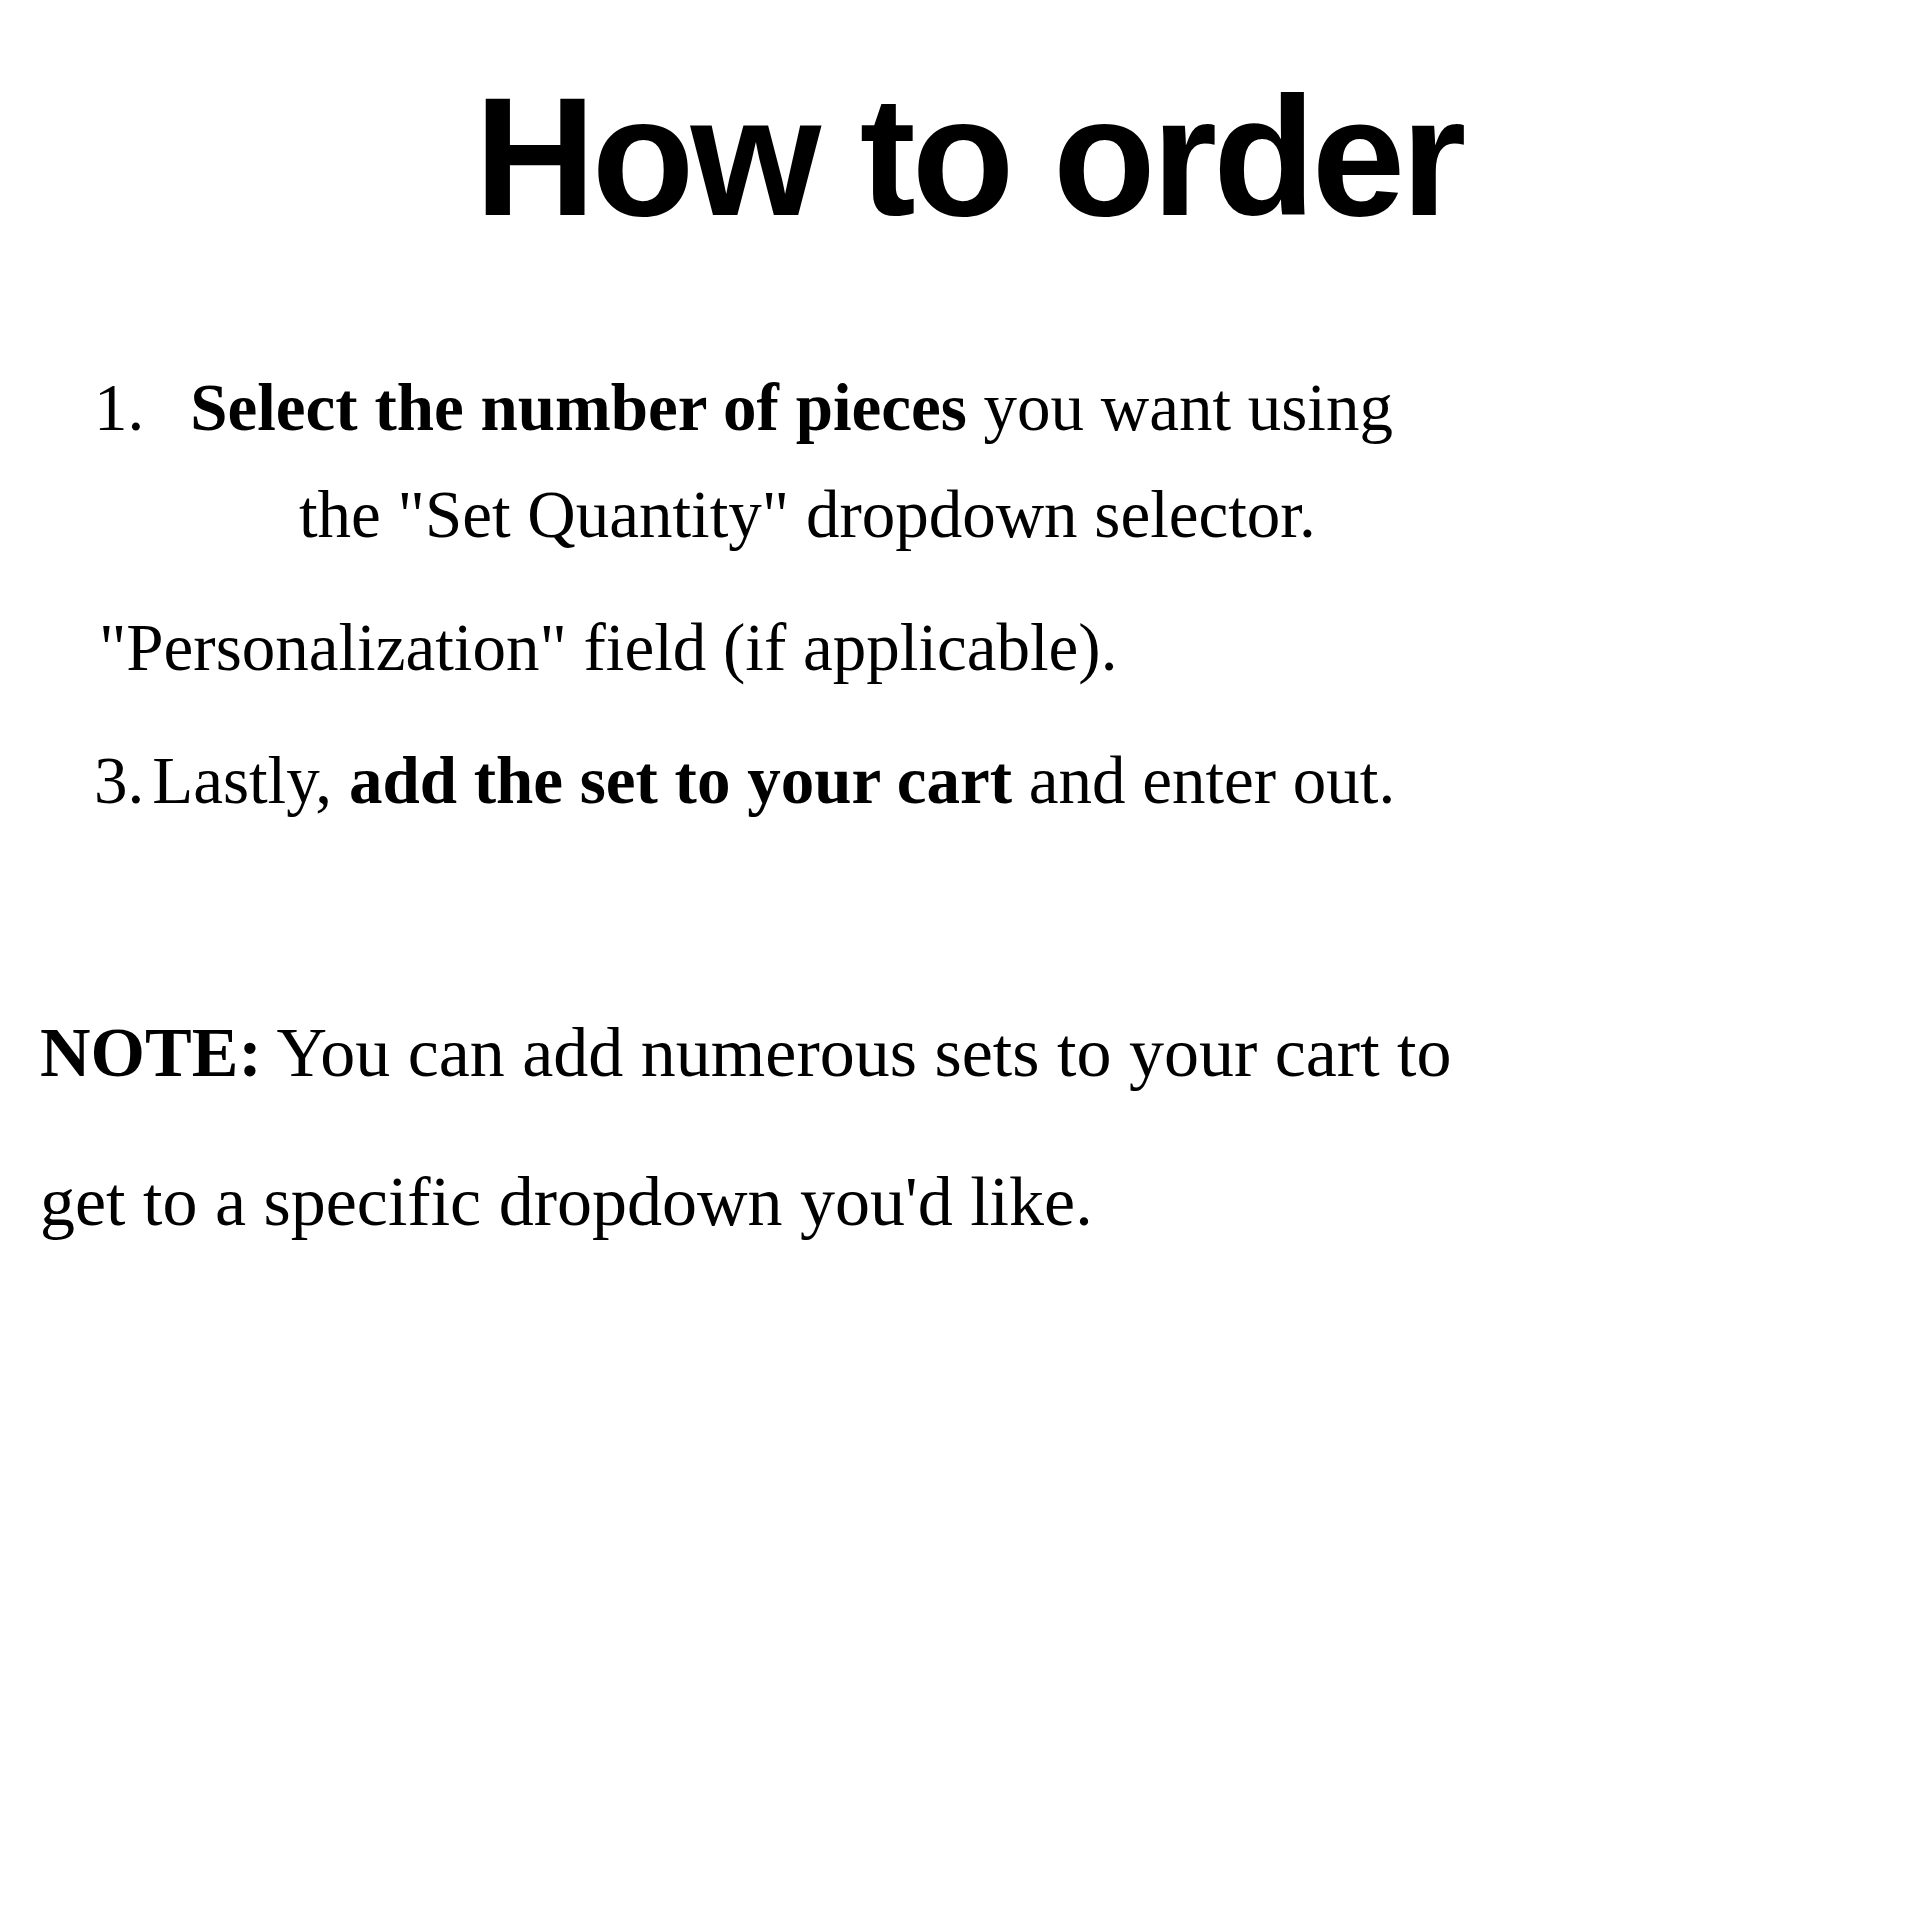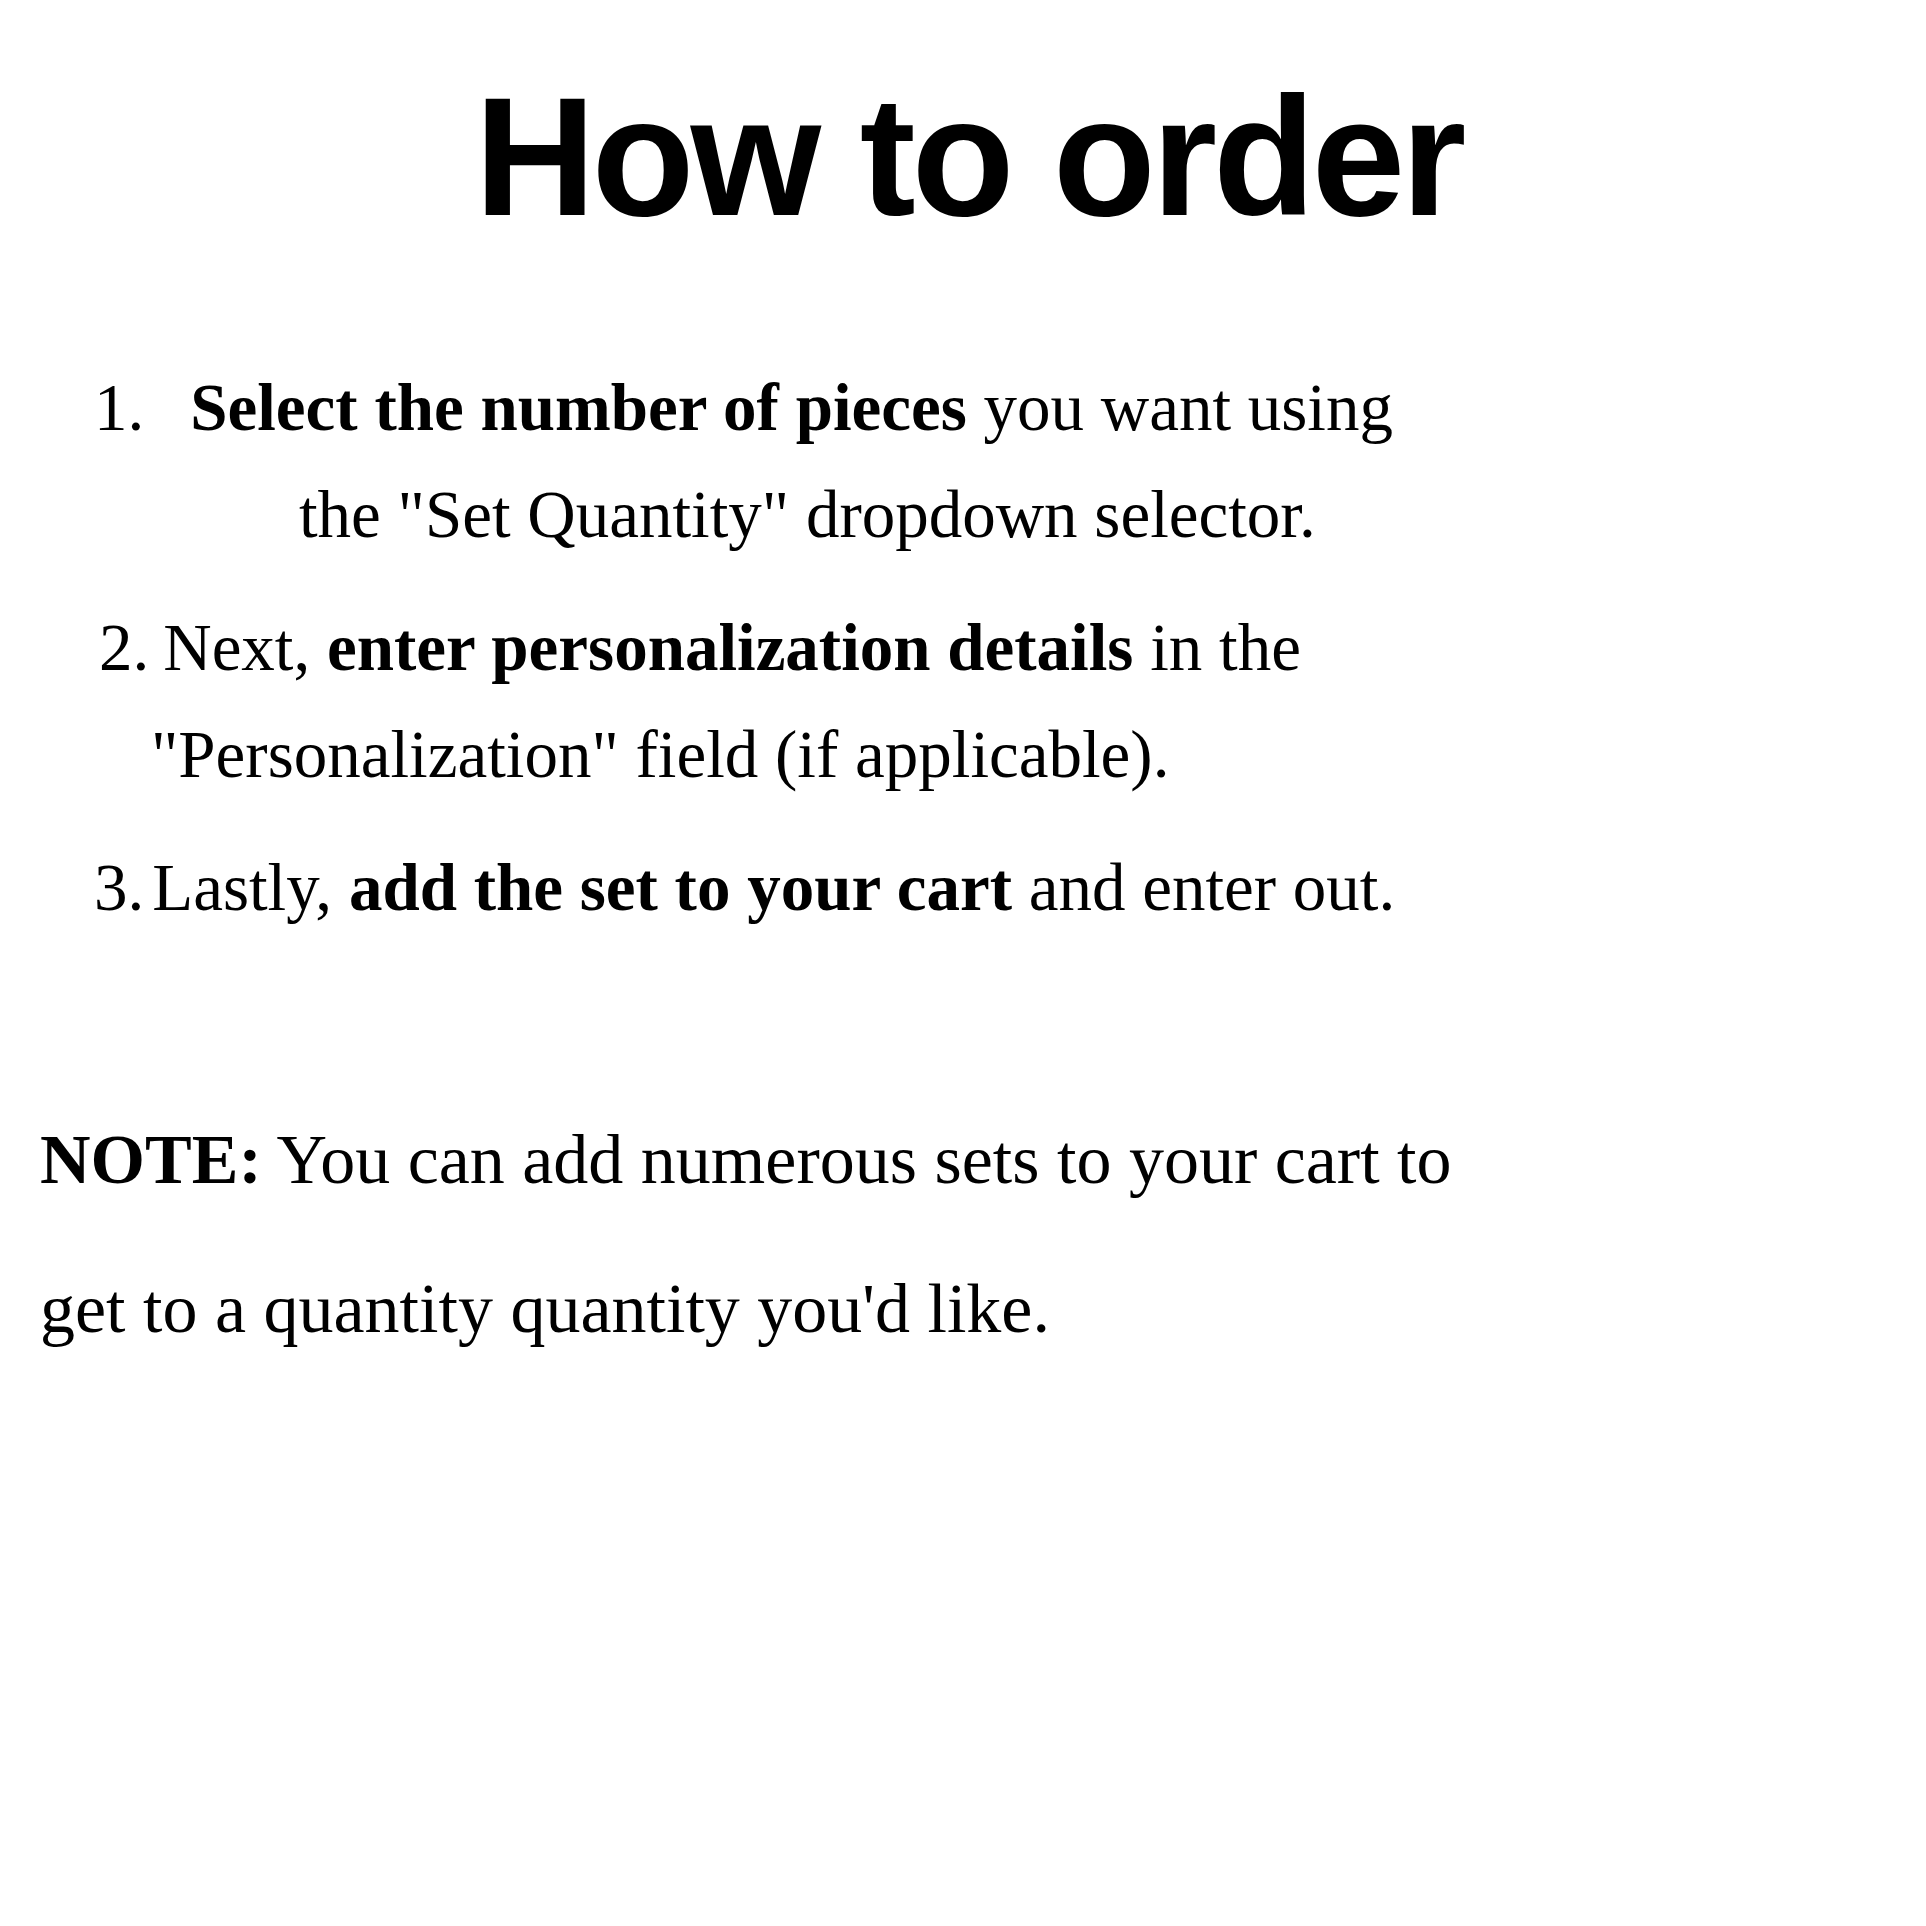--- a/index.html
+++ b/index.html
@@ -59,7 +59,6 @@
         <div class="step-line"><span class="seg">the "Set Quantity" dropdown selector.</span></div>
       </div>
       <div class="step step-2">
-        <div class="step-line"><span class="step-number">2.</span><span class="seg">Next, </span><span class="seg seg-bold">enter personalization details</span><span class="seg"> in the</span></div>
         <div class="step-line"><span class="seg">"Personalization" field (if applicable).</span></div>
       </div>
       <div class="step step-3">

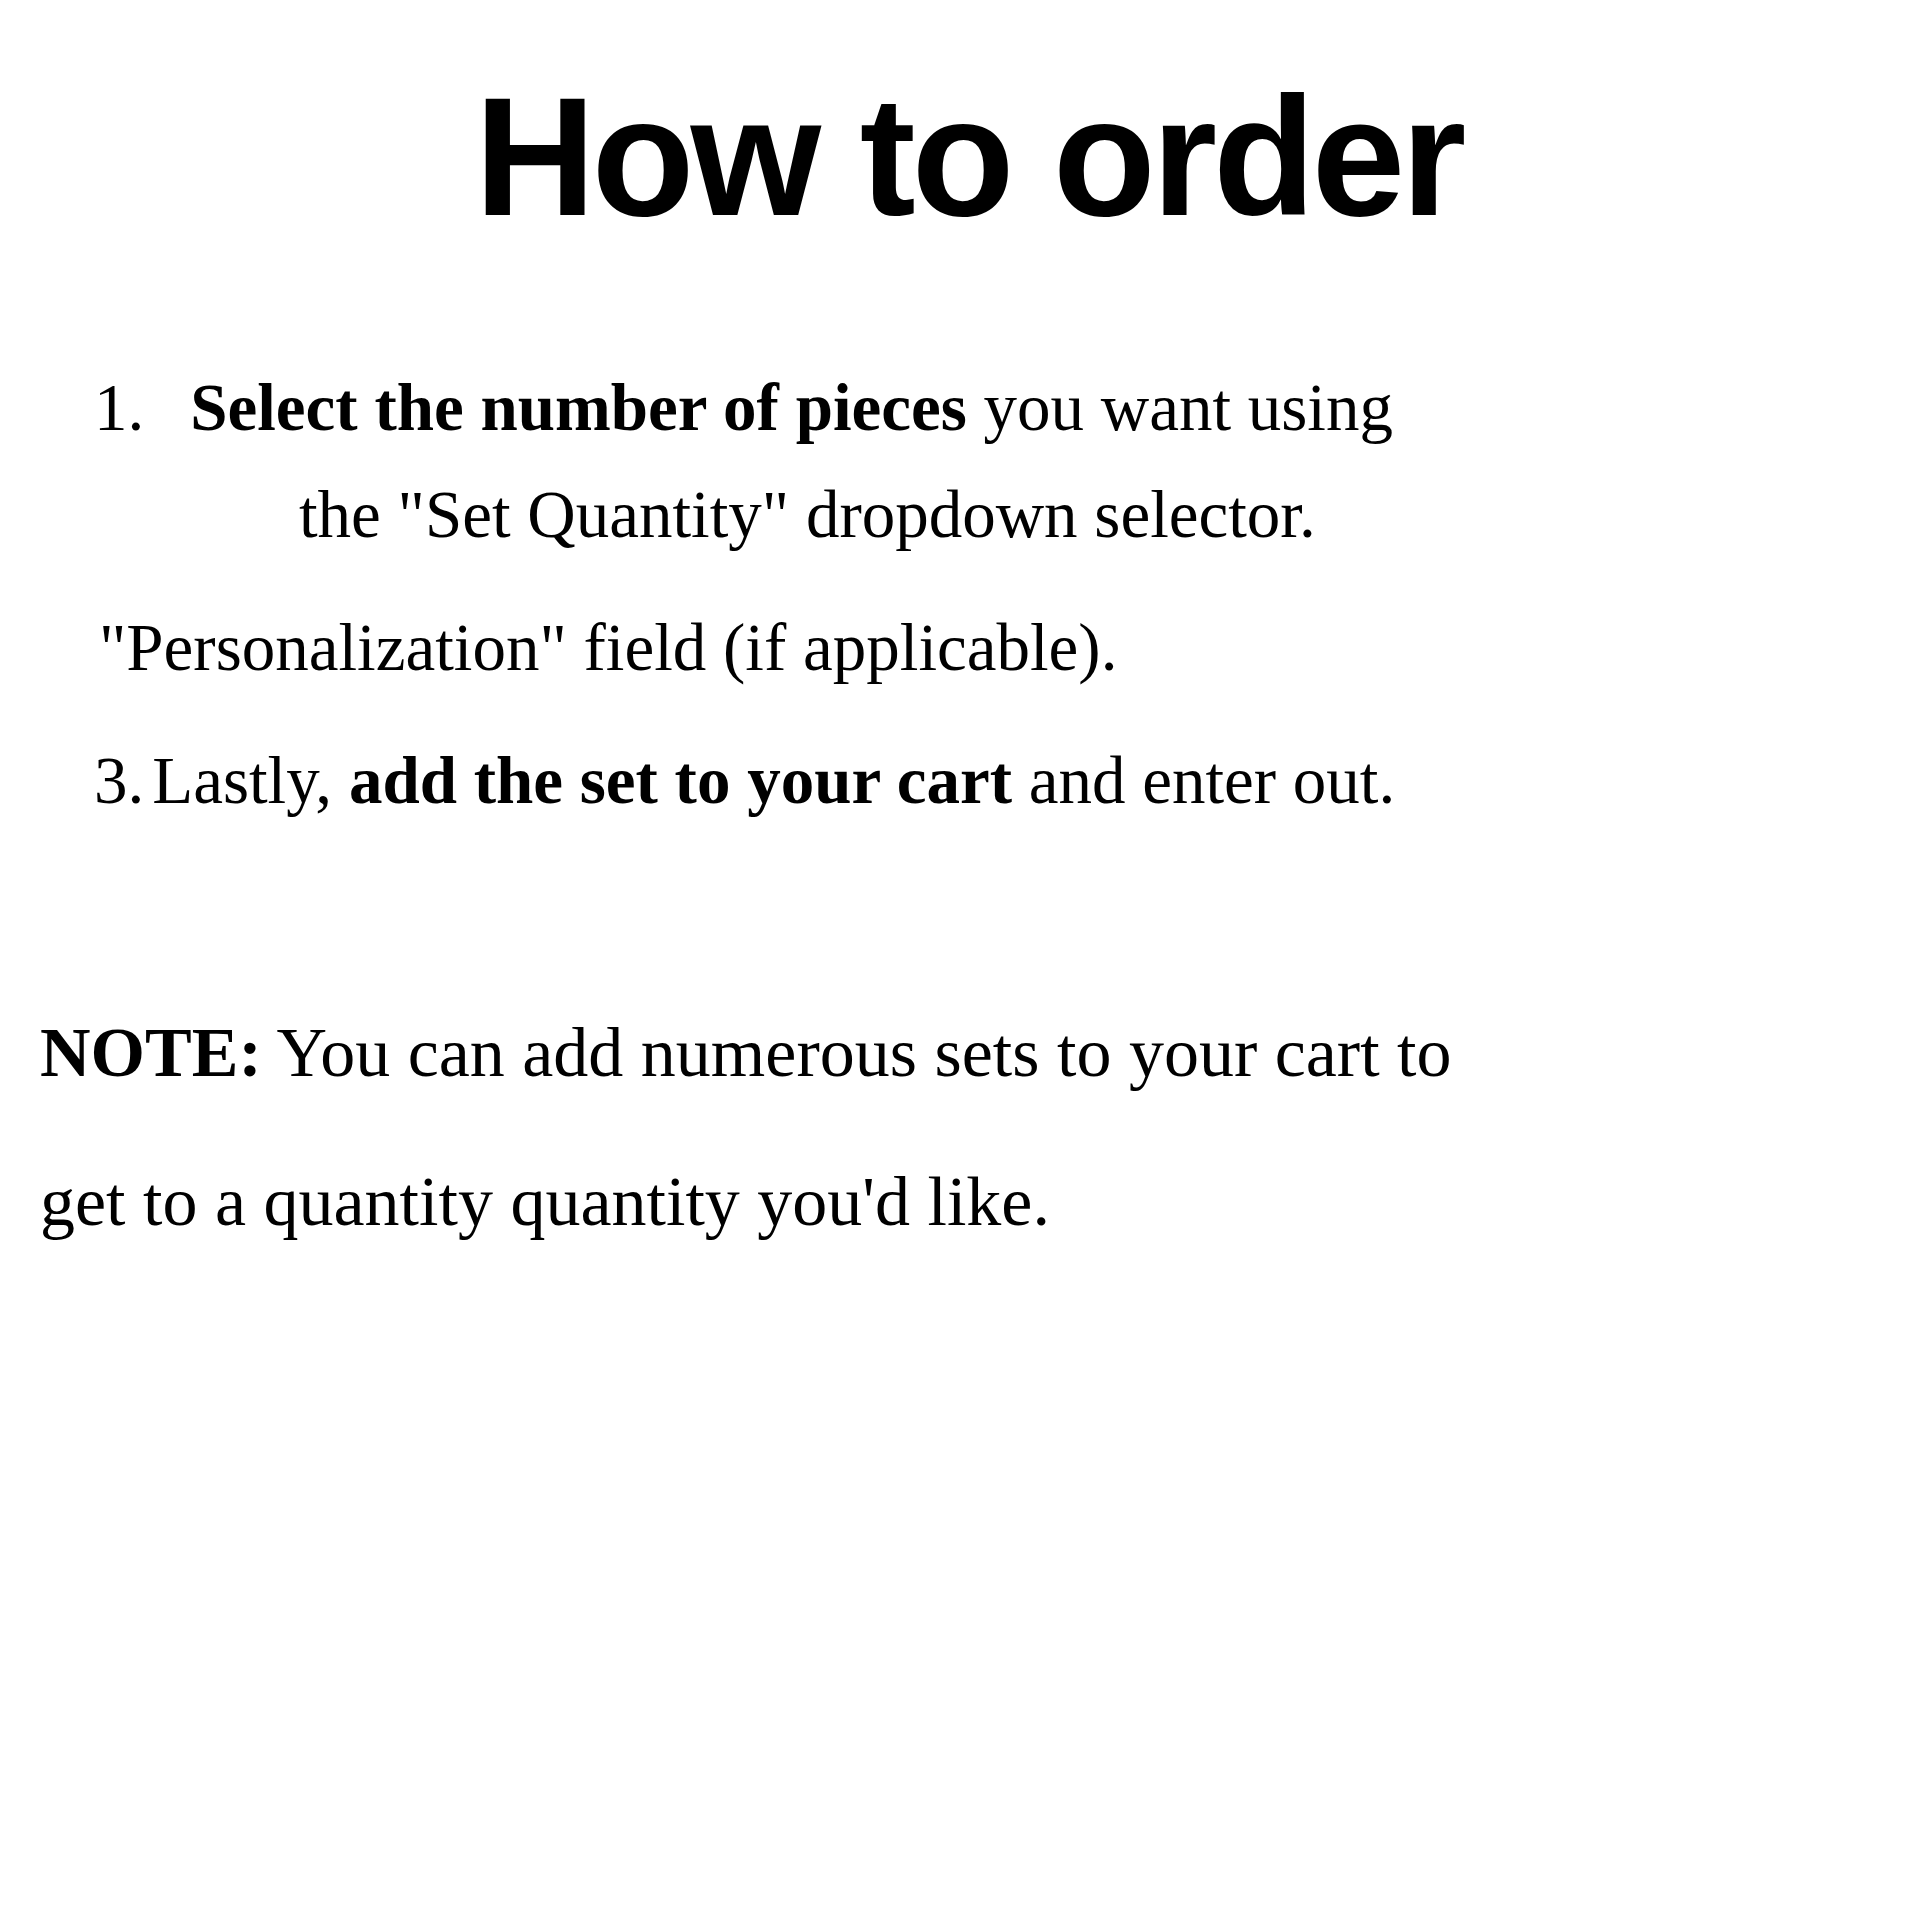--- a/index.html
+++ b/index.html
@@ -68,7 +68,7 @@
 
   <div class="note-block" id="note-block">
       <div class="para-line"><span class="seg seg-bold">NOTE:</span><span class="seg"> You can add numerous sets to your cart to</span></div>
-      <div class="para-line"><span class="seg">get to a quantity quantity you'd like.</span></div>
+      <div class="para-line"><span class="seg">get to a specific dropdown you'd like.</span></div>
     </div>
 
 </div>

